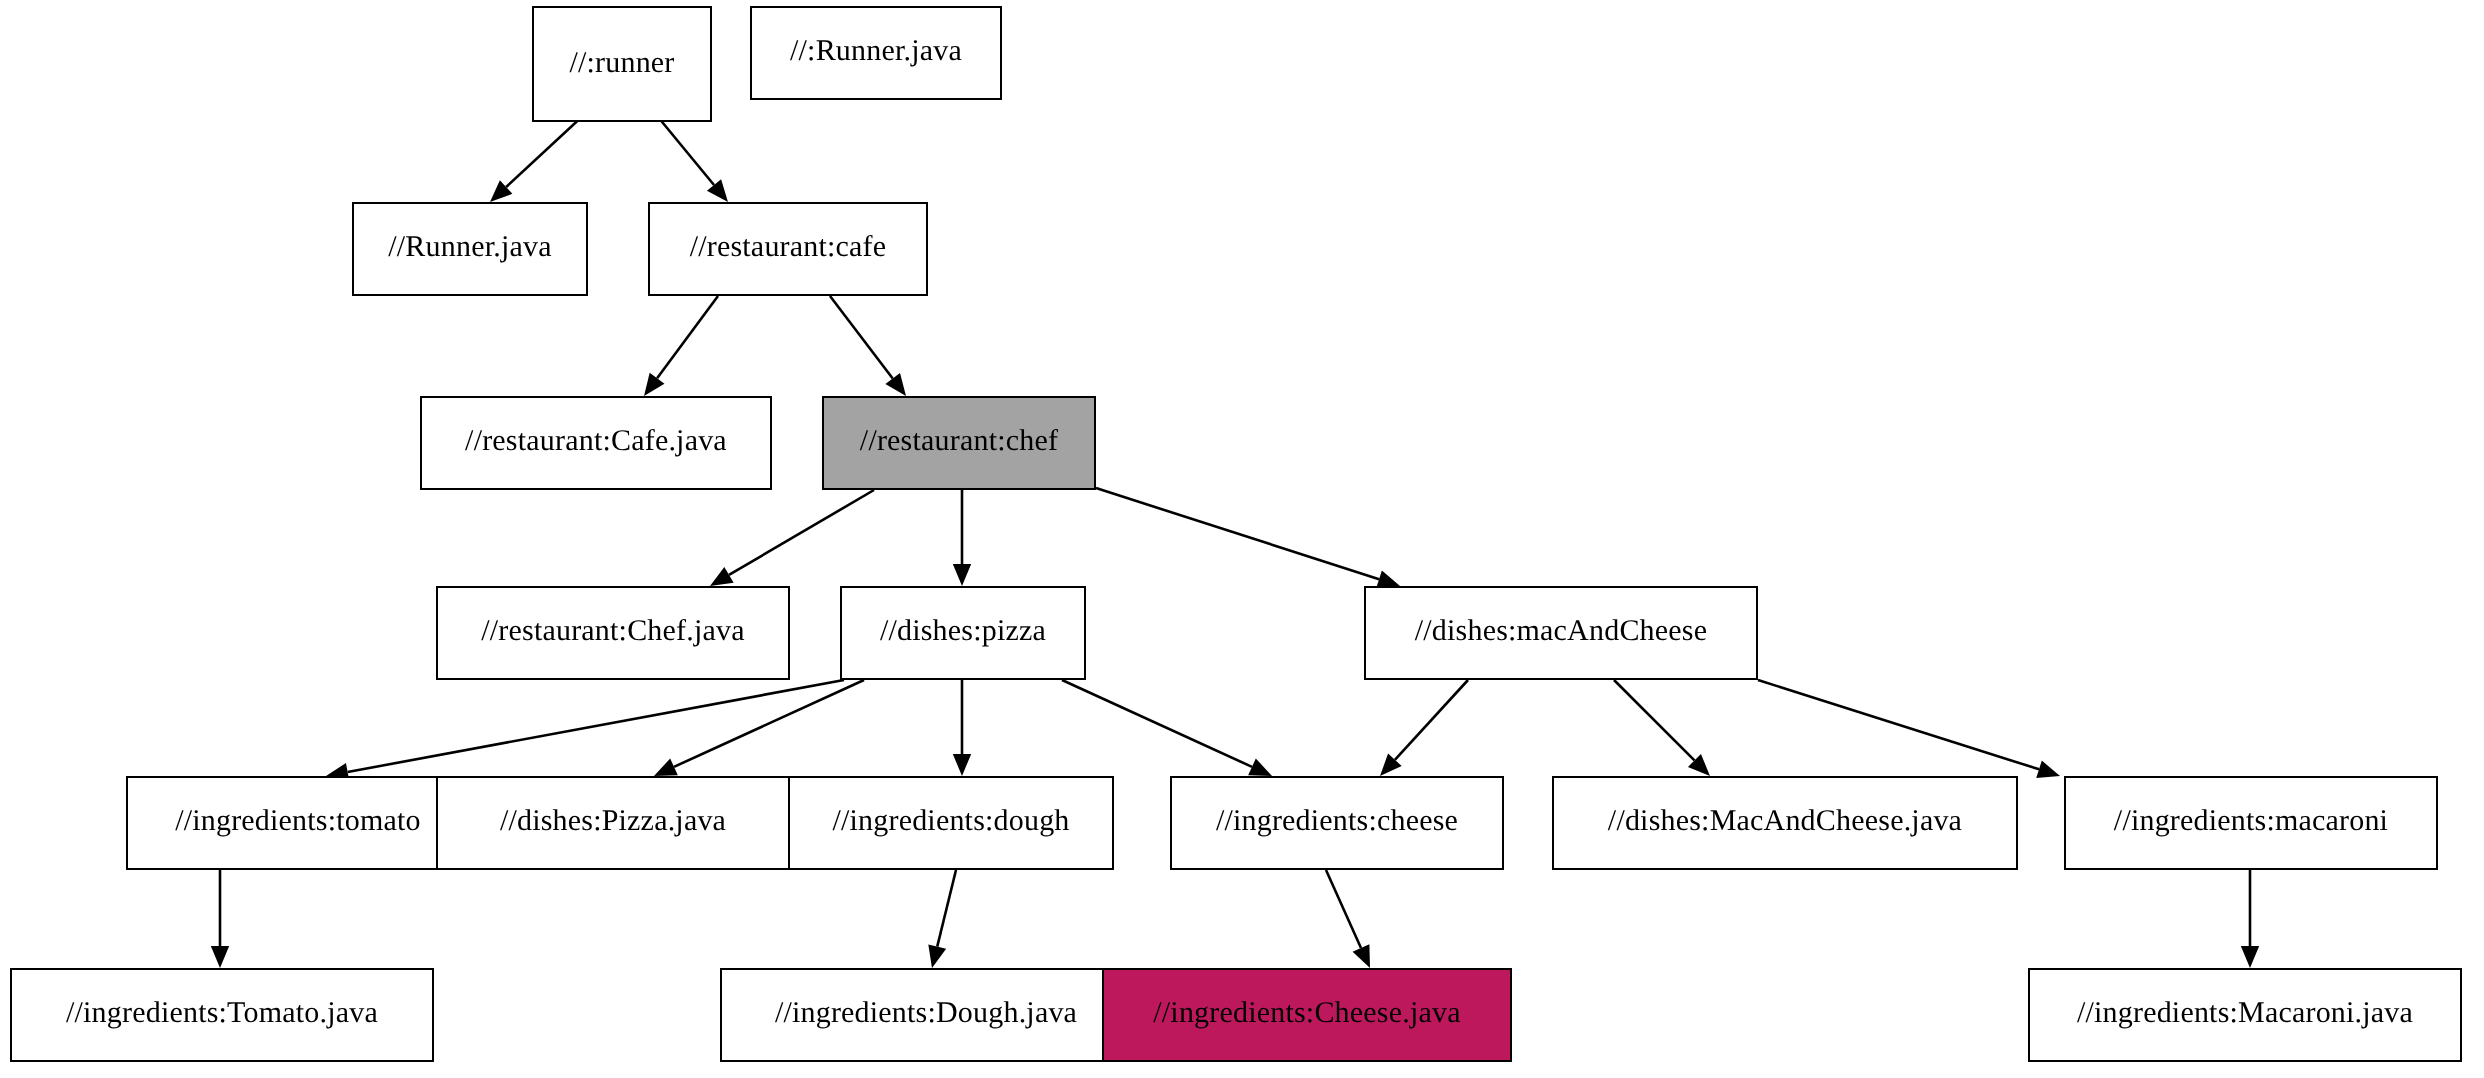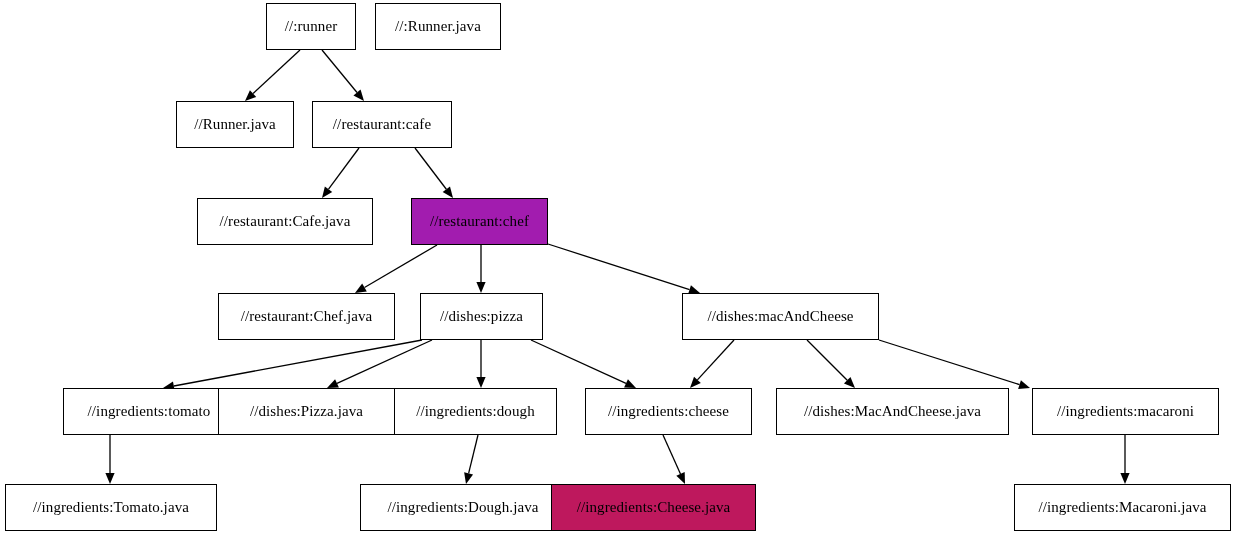--- a/index.html
+++ b/index.html
@@ -87,7 +87,7 @@
       <polygon points="1125,484 1120.4,473 1129.6,473" fill="#000000"></polygon>
     </svg>
   <div id="node-layer">
-      <div class="node" style="left: 266px; top: 3px; width: 90px; height: 47px; border-color: rgb(0, 0, 0); background: rgb(255, 255, 255); text-align: center;">
+      <div class="node" style="left: 266px; top: 3px; width: 90px; height: 58px; border-color: rgb(0, 0, 0); background: rgb(255, 255, 255); text-align: center;">
         <span class="node-label">//:runner</span>
       </div>
       <div class="node" style="left: 375px; top: 3px; width: 126px; height: 47px; border-color: rgb(0, 0, 0); background: rgb(255, 255, 255);">

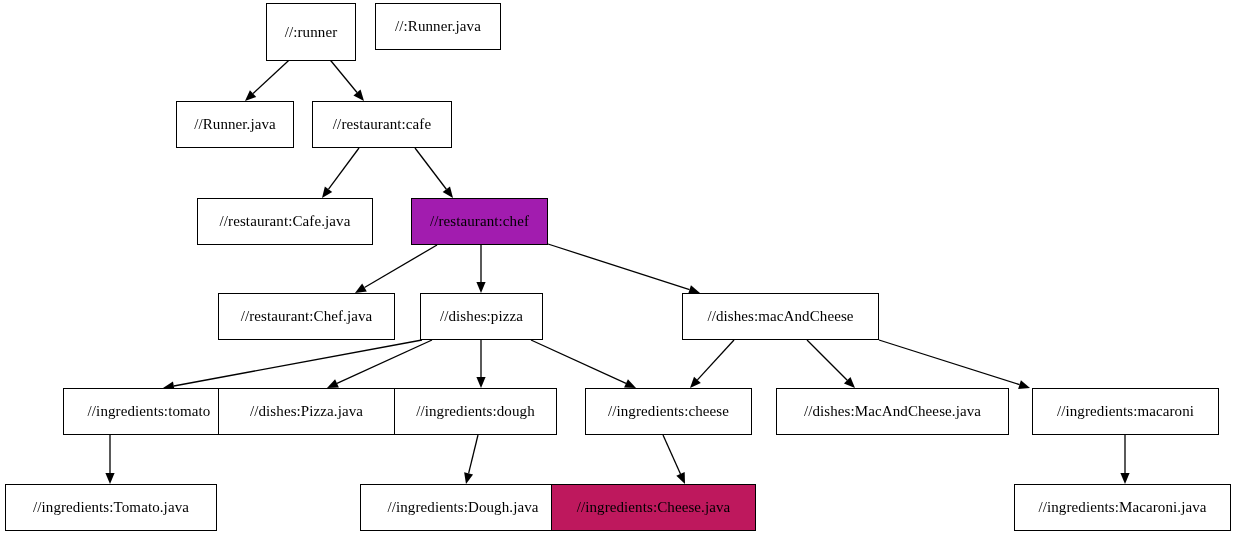--- a/index.html
+++ b/index.html
@@ -96,7 +96,7 @@
       <div class="node" style="left: 176px; top: 101px; width: 118px; height: 47px; border-color: rgb(0, 0, 0); background: rgb(255, 255, 255);">
         <span class="node-label">//Runner.java</span>
       </div>
-      <div class="node" style="left: 312px; top: 101px; width: 140px; height: 47px; border-color: rgb(0, 0, 0); background: rgb(255, 255, 255);">
+      <div class="node" style="left: 324px; top: 101px; width: 140px; height: 47px; border-color: rgb(0, 0, 0); background: rgb(255, 255, 255);">
         <span class="node-label">//restaurant:cafe</span>
       </div>
       <div class="node" style="left: 197px; top: 198px; width: 176px; height: 47px; border-color: rgb(0, 0, 0); background: rgb(255, 255, 255);">

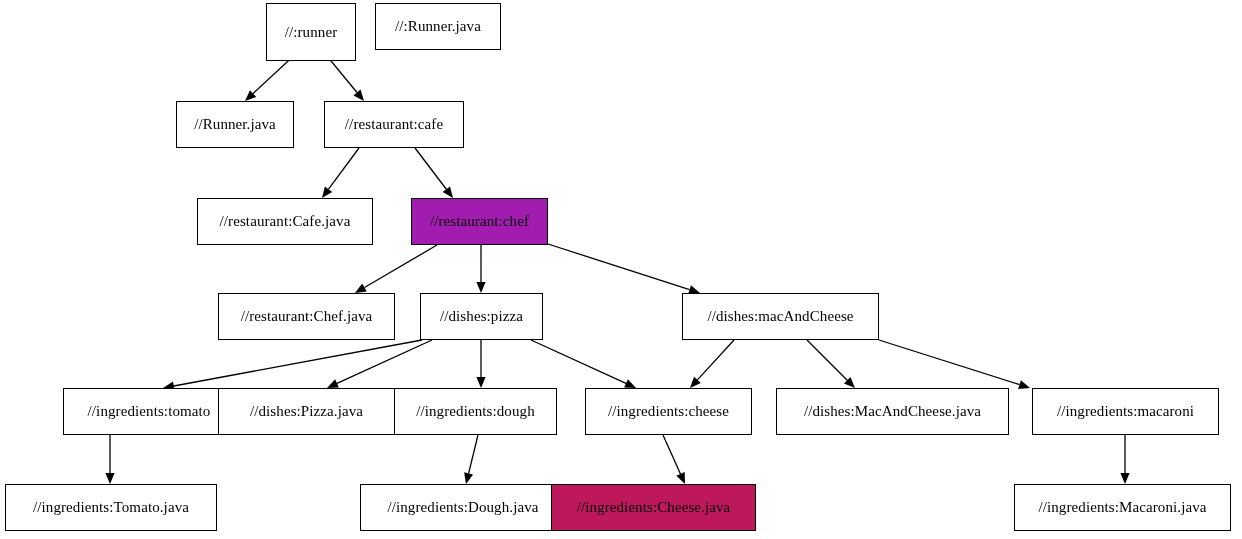--- a/index.html
+++ b/index.html
@@ -99,7 +99,7 @@
       <div class="node" style="left: 324px; top: 101px; width: 140px; height: 47px; border-color: rgb(0, 0, 0); background: rgb(255, 255, 255);">
         <span class="node-label">//restaurant:cafe</span>
       </div>
-      <div class="node" style="left: 197px; top: 198px; width: 176px; height: 47px; border-color: rgb(0, 0, 0); background: rgb(255, 255, 255);">
+      <div class="node" style="left: 210px; top: 198px; width: 176px; height: 47px; border-color: rgb(0, 0, 0); background: rgb(255, 255, 255);">
         <span class="node-label">//restaurant:Cafe.java</span>
       </div>
       <div class="node" style="left: 411px; top: 198px; width: 137px; height: 47px; border-color: rgb(0, 0, 0); background: #a21caf;">

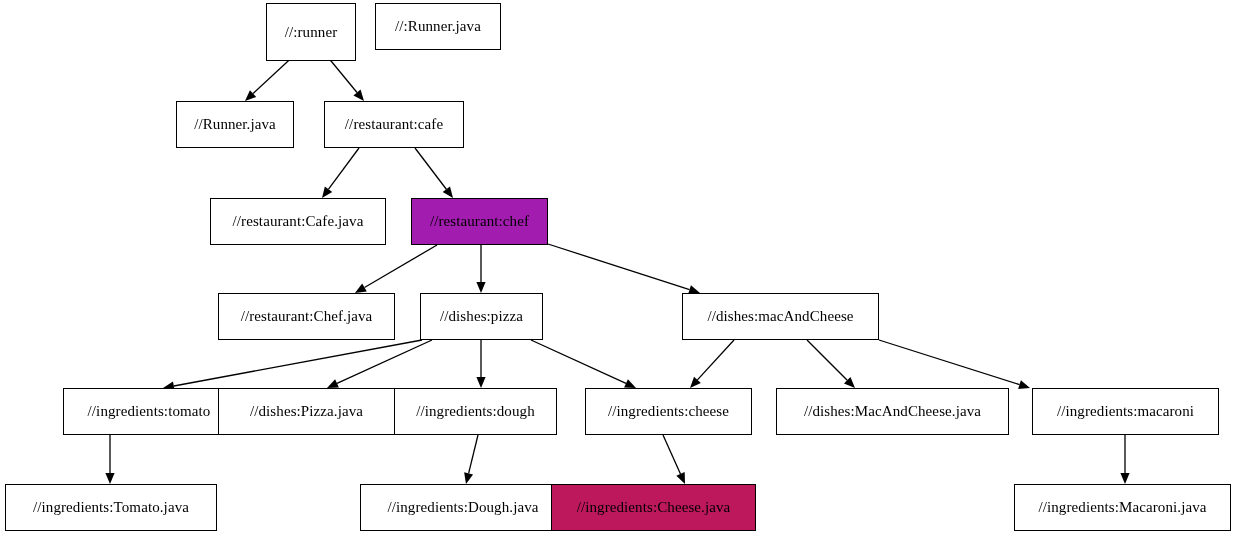--- a/index.html
+++ b/index.html
@@ -102,7 +102,7 @@
       <div class="node" style="left: 210px; top: 198px; width: 176px; height: 47px; border-color: rgb(0, 0, 0); background: rgb(255, 255, 255);">
         <span class="node-label">//restaurant:Cafe.java</span>
       </div>
-      <div class="node" style="left: 411px; top: 198px; width: 137px; height: 47px; border-color: rgb(0, 0, 0); background: #a21caf;">
+      <div class="node" style="left: 411px; top: 198px; width: 137px; height: 47px; border-color: rgb(0, 0, 0); background: #a3a3a3;">
         <span class="node-label">//restaurant:chef</span>
       </div>
       <div class="node" style="left: 218px; top: 293px; width: 177px; height: 47px; border-color: rgb(0, 0, 0); background: rgb(255, 255, 255);">

